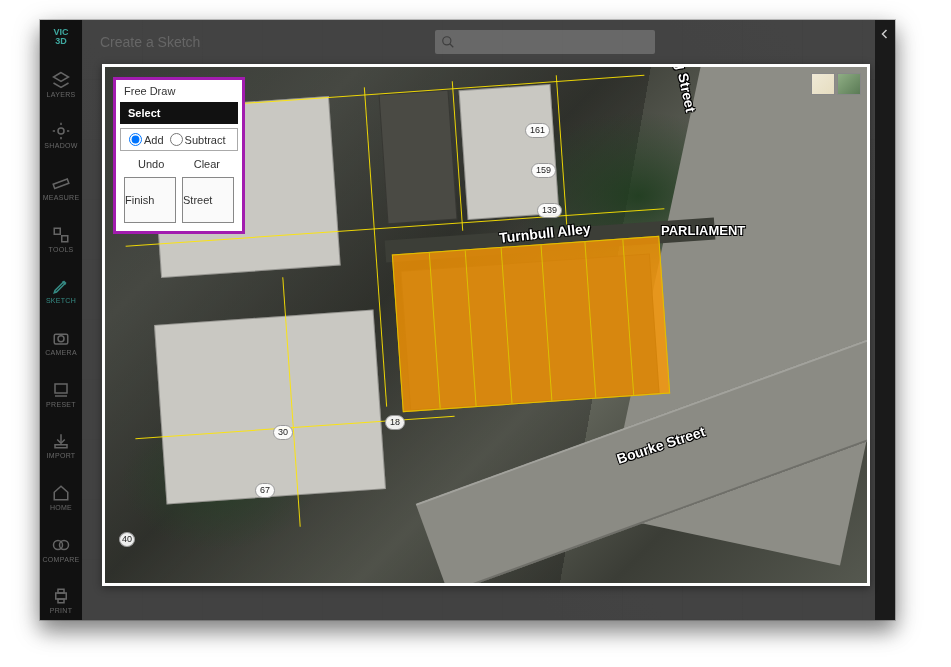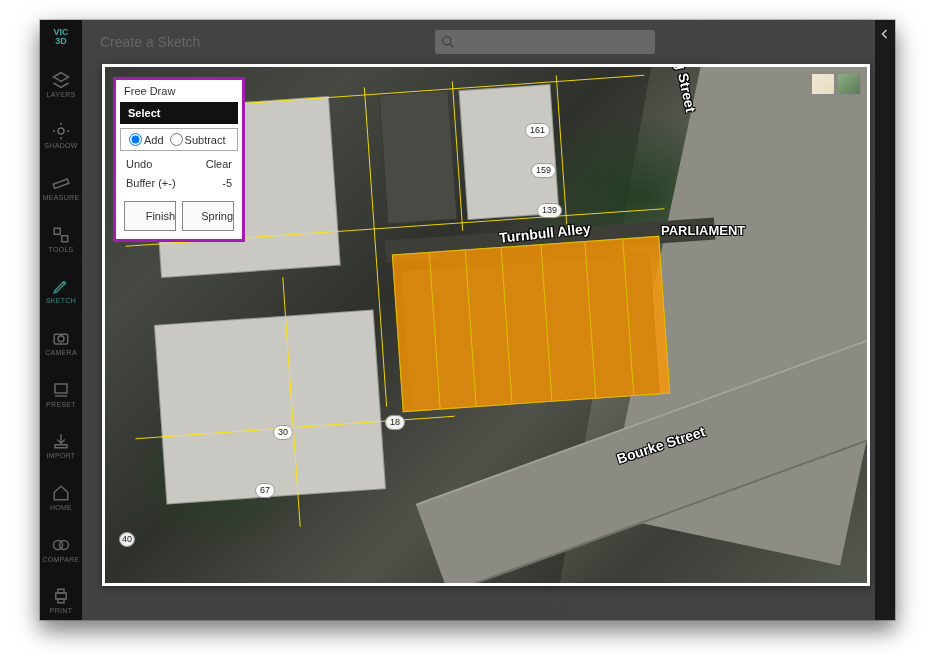--- a/index.html
+++ b/index.html
@@ -211,7 +211,7 @@
   }
   .mode-row { padding: 4px 8px; border: 1px solid #aaa; margin: 4px; display:flex; gap:6px; align-items:center; }
   .mode-row label { display:flex; align-items:flex-end; gap:2px; font-size:11px; }
-  .uc-row { display:flex; justify-content: space-between; padding: 3px 10px; font-size:11px; }
+  .uc-row { display:flex; justify-content: space-between; padding: 3px 22px; font-size:11px; }
   .uc-row span { cursor:pointer; }
   .buf-row { display:flex; justify-content: space-between; padding: 4px 10px 8px 10px; font-size:11px; }
   .btn-row { display:flex; gap:6px; padding: 4px 8px 8px 8px; }

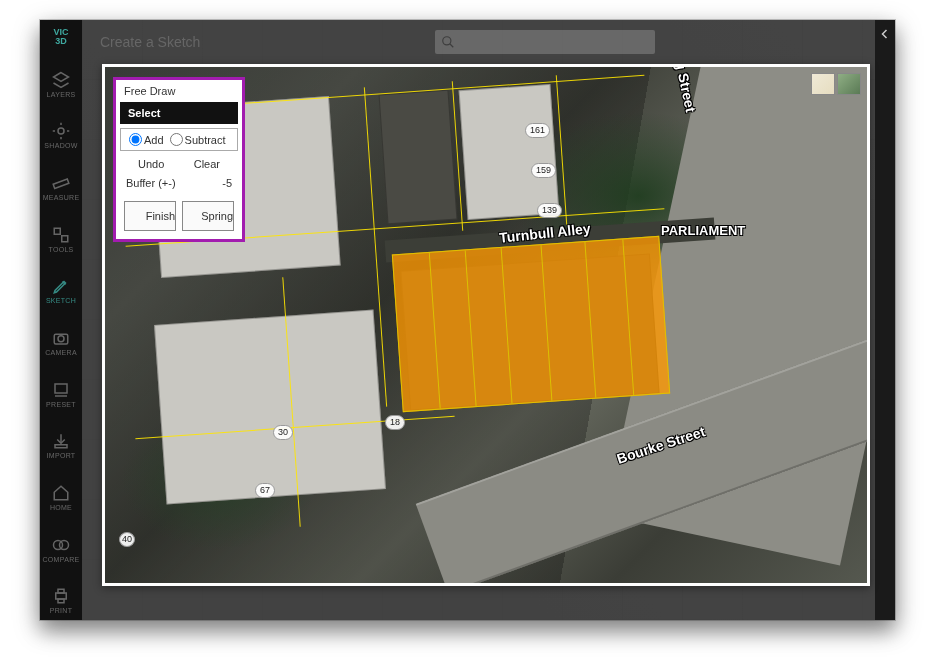--- a/index.html
+++ b/index.html
@@ -429,10 +429,6 @@
         <span>Undo</span>
         <span>Clear</span>
       </div>
-      <div class="buf-row">
-        <span>Buffer (+-)</span>
-        <span>-5</span>
-      </div>
       <div class="btn-row">
         <div class="btn">Finish</div>
         <div class="btn">Spring</div>

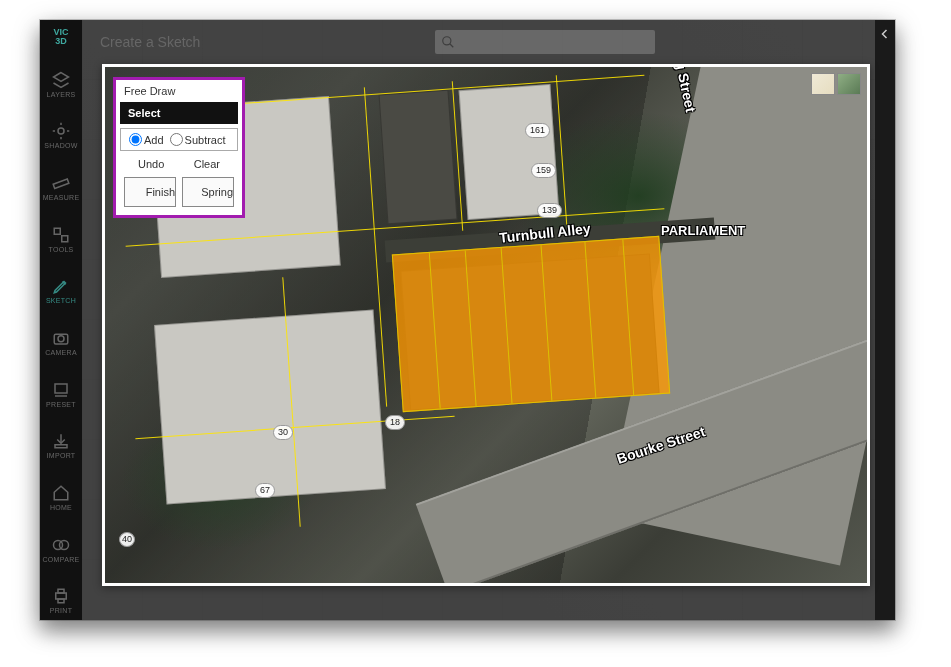--- a/index.html
+++ b/index.html
@@ -218,8 +218,8 @@
   .btn {
     flex:1;
     border:1px solid #888; background:#fafafa;
-    font-size:11px; padding: 8px 0;
-    text-align:right;
+    font-size:11px; padding: 16px 0;
+    text-align:left;
     cursor:pointer;
   }
 

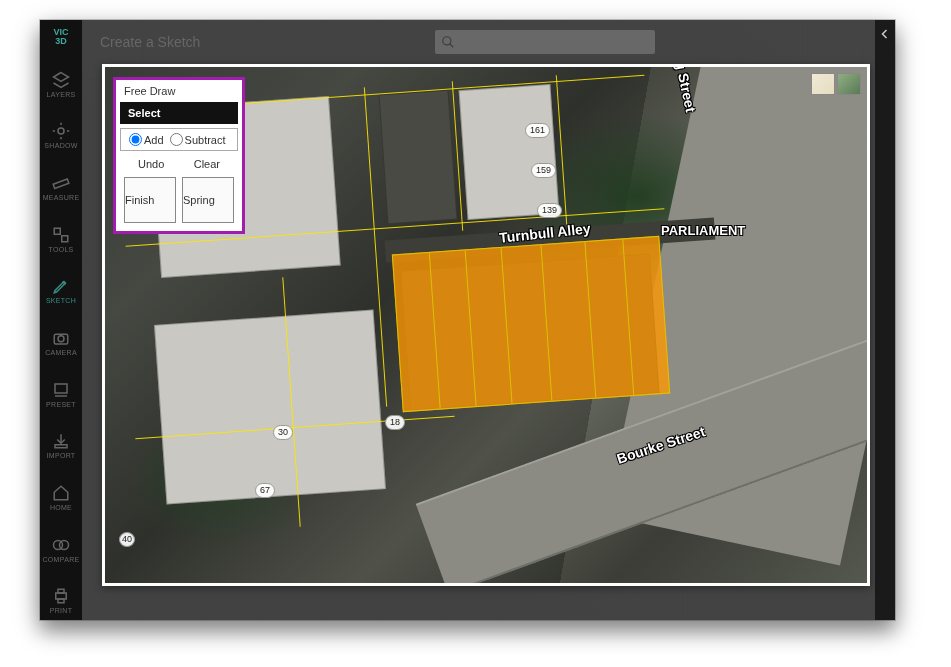--- a/index.html
+++ b/index.html
@@ -431,7 +431,7 @@
       </div>
       <div class="btn-row">
         <div class="btn">Finish</div>
-        <div class="btn">Spring</div>
+        <div class="btn">Street</div>
       </div>
     </div>
   </div>

